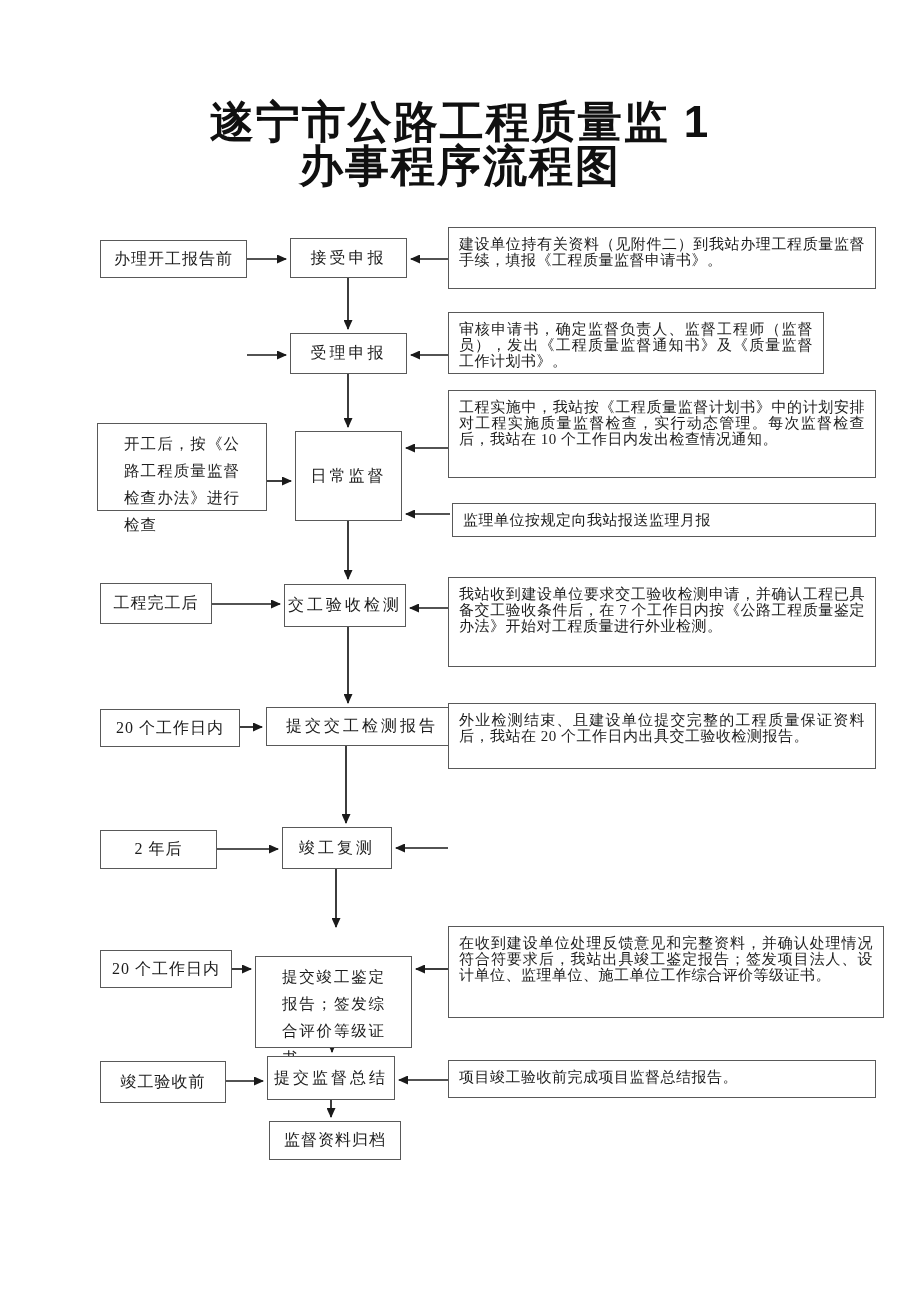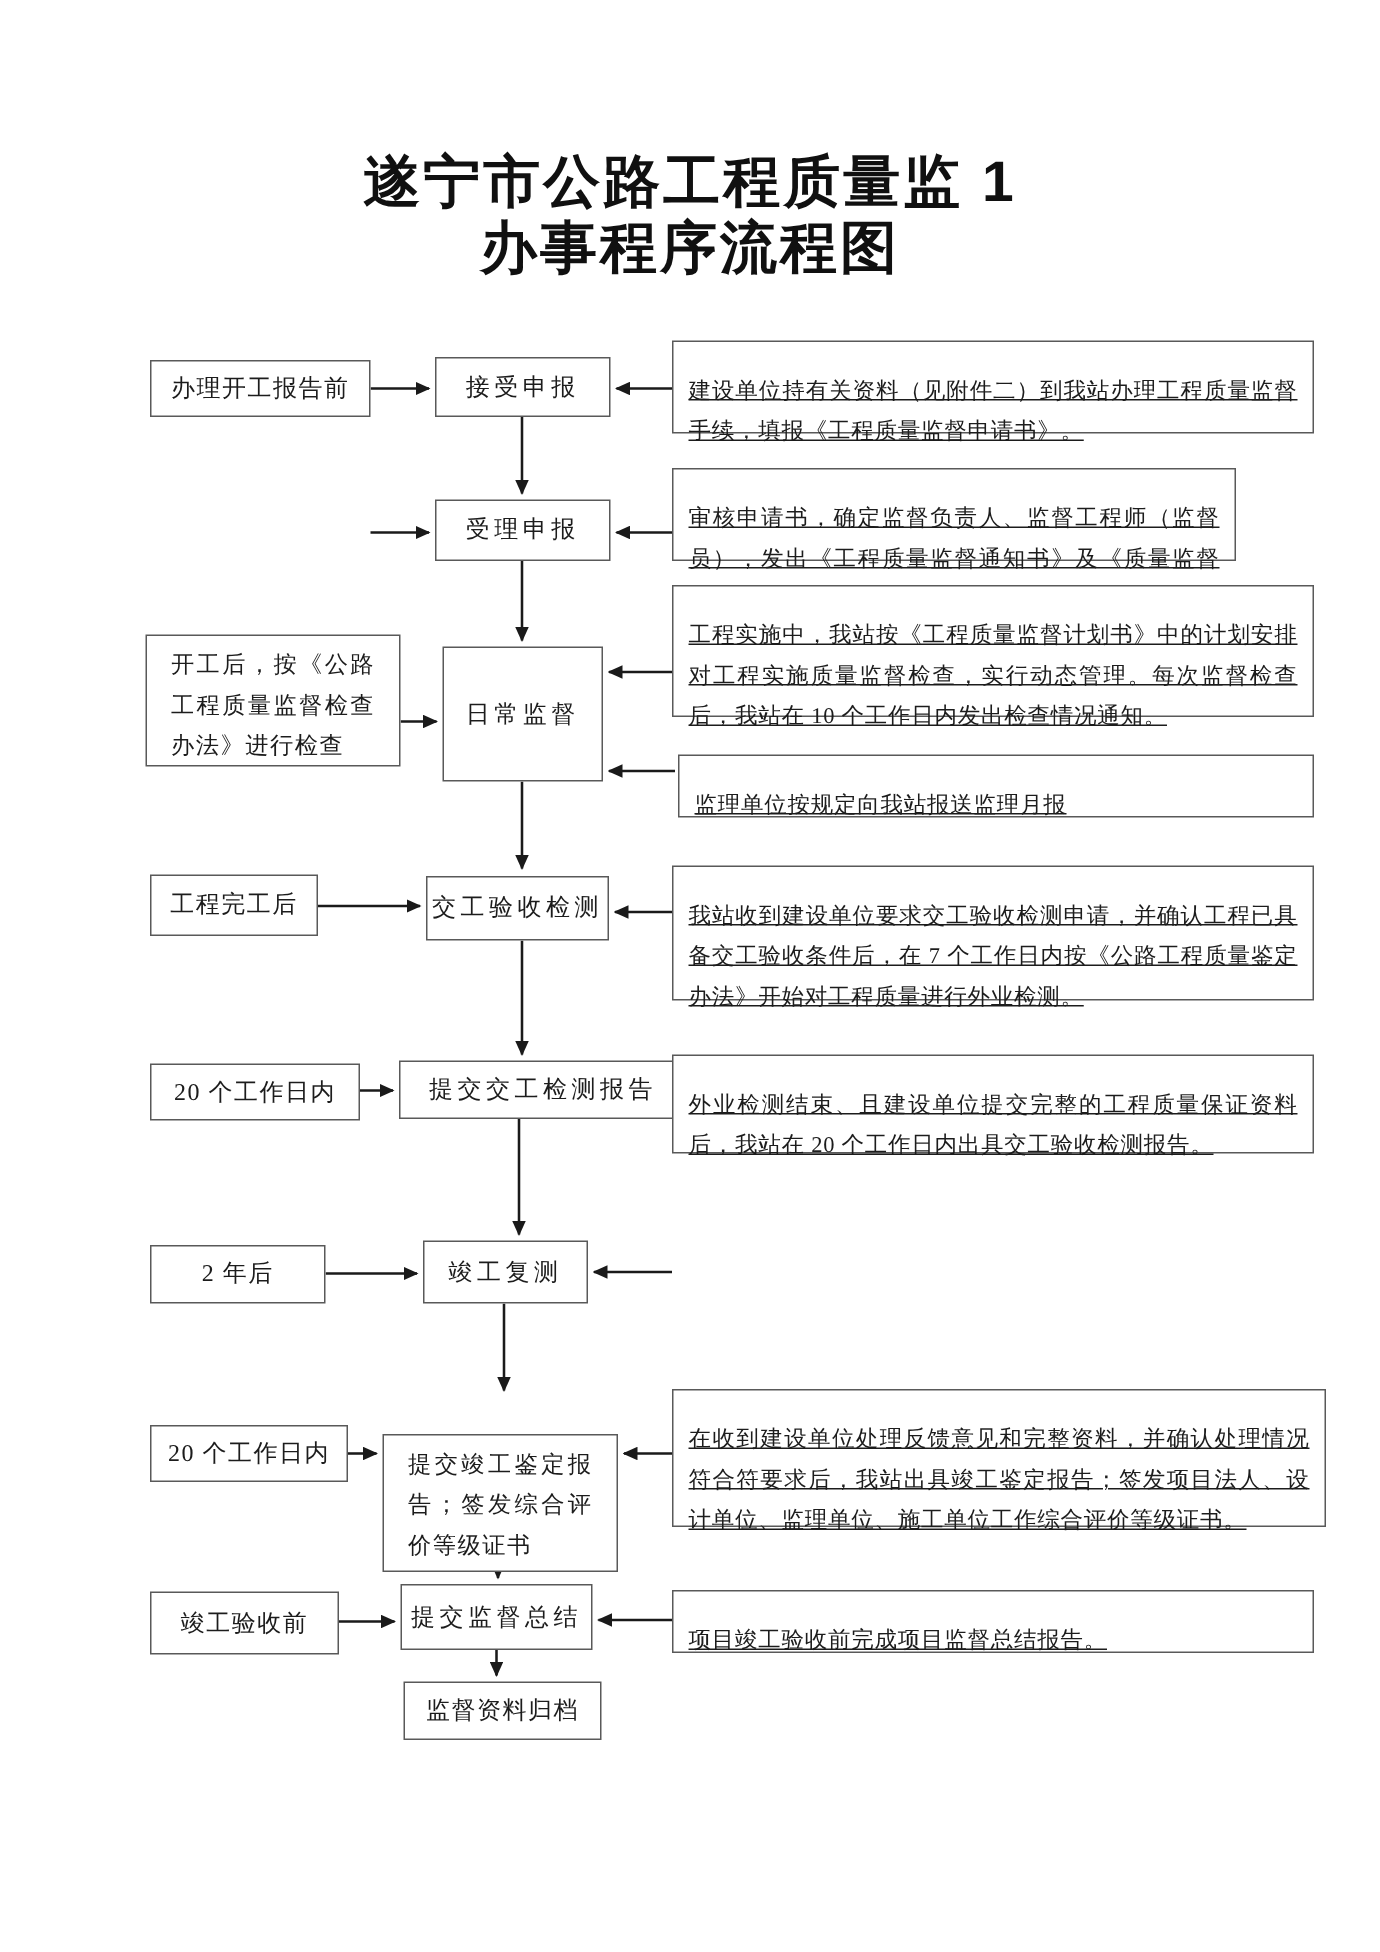--- a/index.html
+++ b/index.html
@@ -11,7 +11,7 @@
   .title {
     position:absolute; top:100px; left:0; right:0;
     text-align:center; font-family:"Liberation Sans", sans-serif;
-    font-weight:bold; font-size:38px; line-height:44px;
+    font-weight:bold; font-size:44px; line-height:44px;
     color:#101010; letter-spacing:2px;
   }
   .arrows { position:absolute; left:0; top:0; pointer-events:none; }

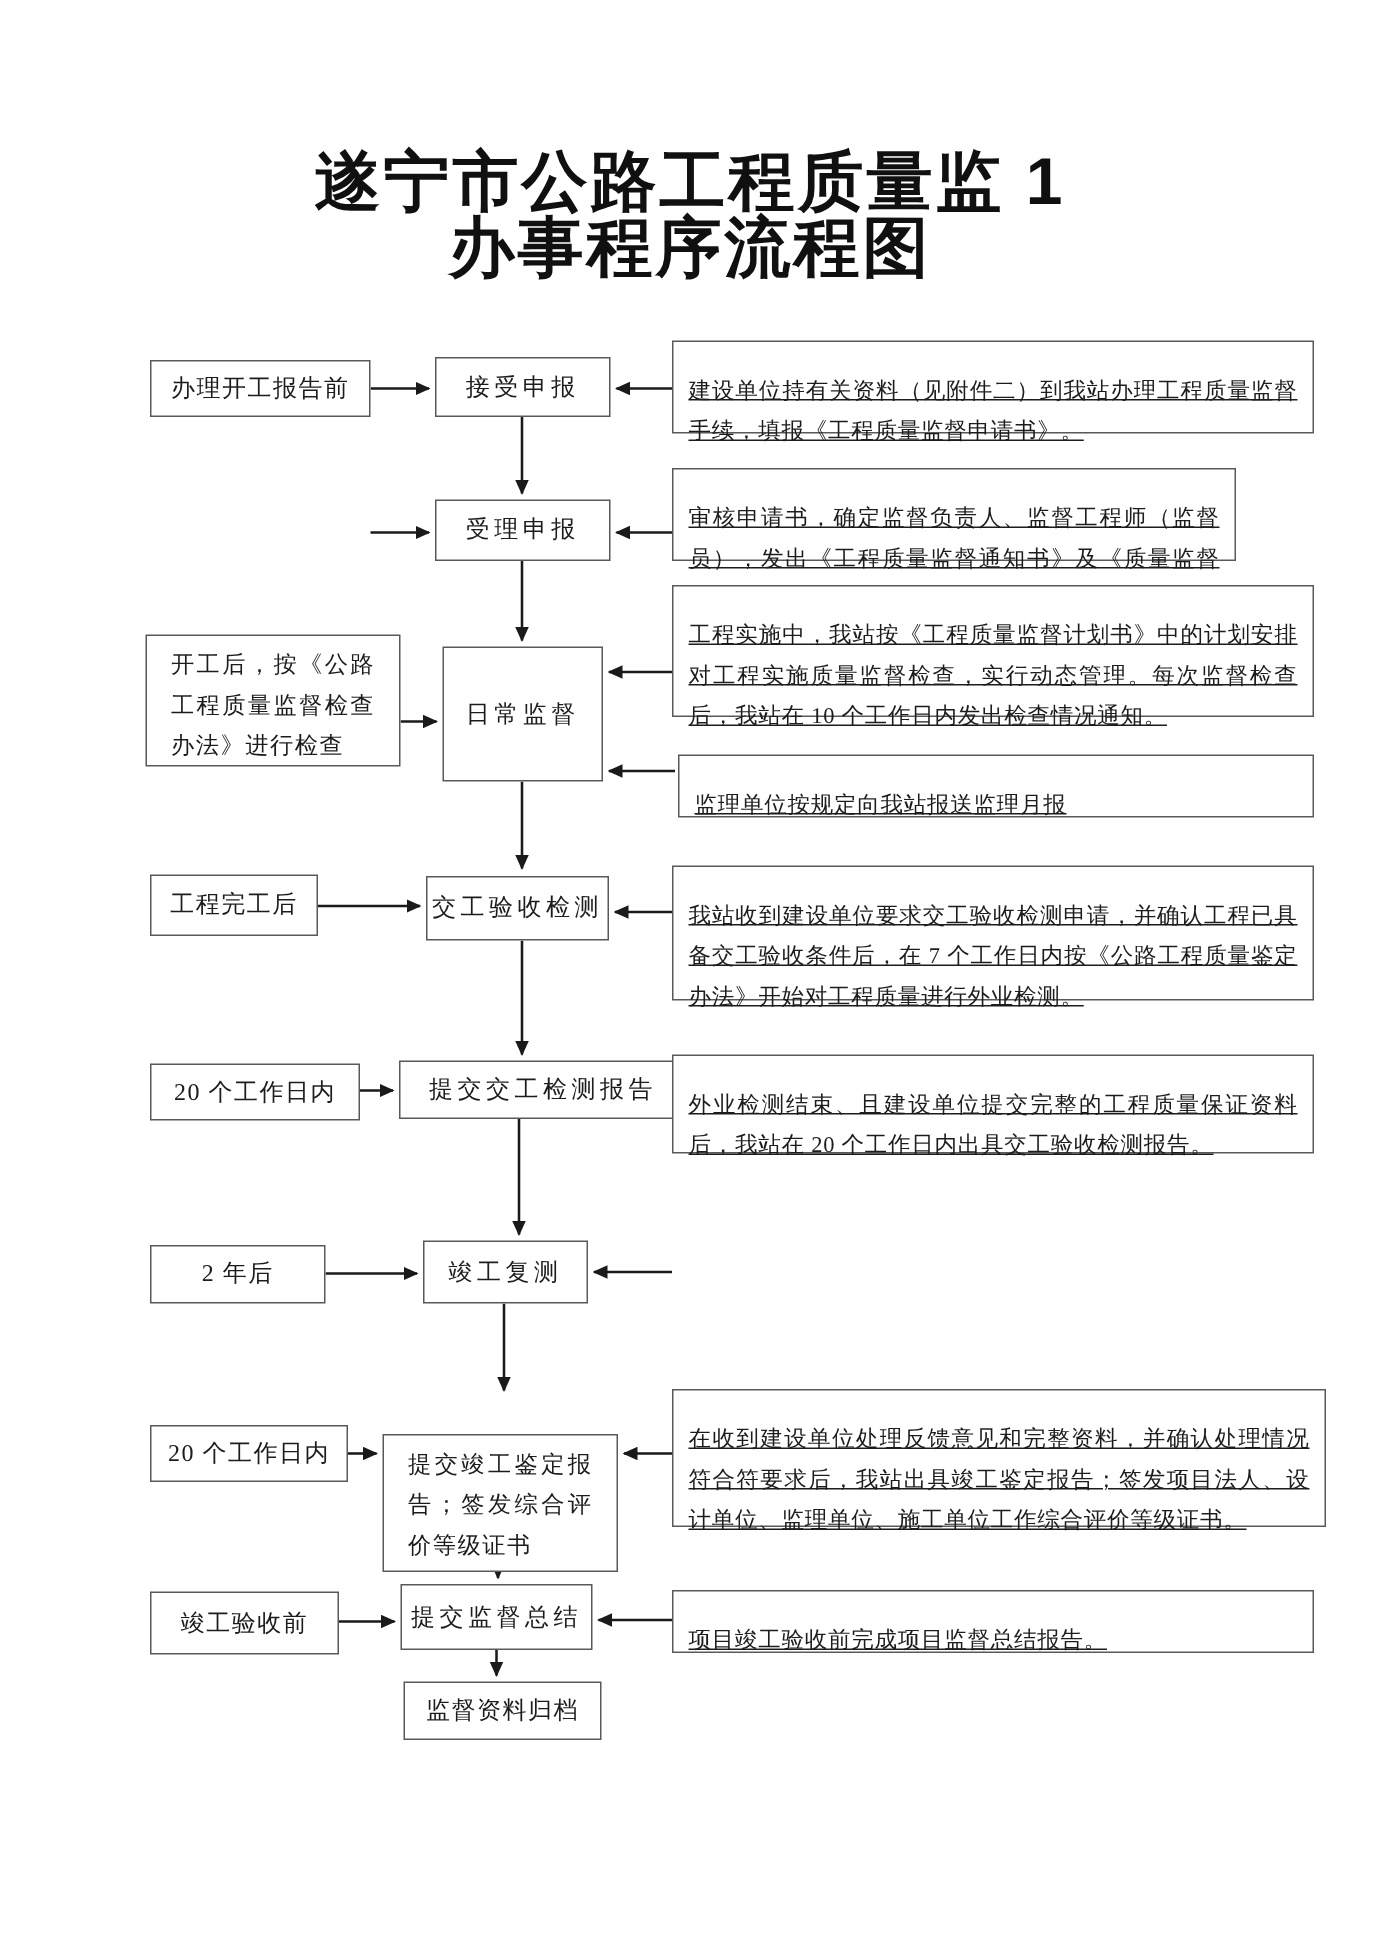--- a/index.html
+++ b/index.html
@@ -29,8 +29,8 @@
     text-align:center; font-size:16px; letter-spacing:3px;font-family:Liberation Mono, monospace;
   }
   .note {
-    padding:20px 10px; line-height:27px; letter-spacing:0.5px;
-    text-align:justify; text-align-last:left;text-decoration:underline;
+    padding:8px 10px; line-height:16px; letter-spacing:0.5px;
+    text-align:justify; text-align-last:left;
   }
   .multi {
     display:block; padding:6px 16px; line-height:27px;

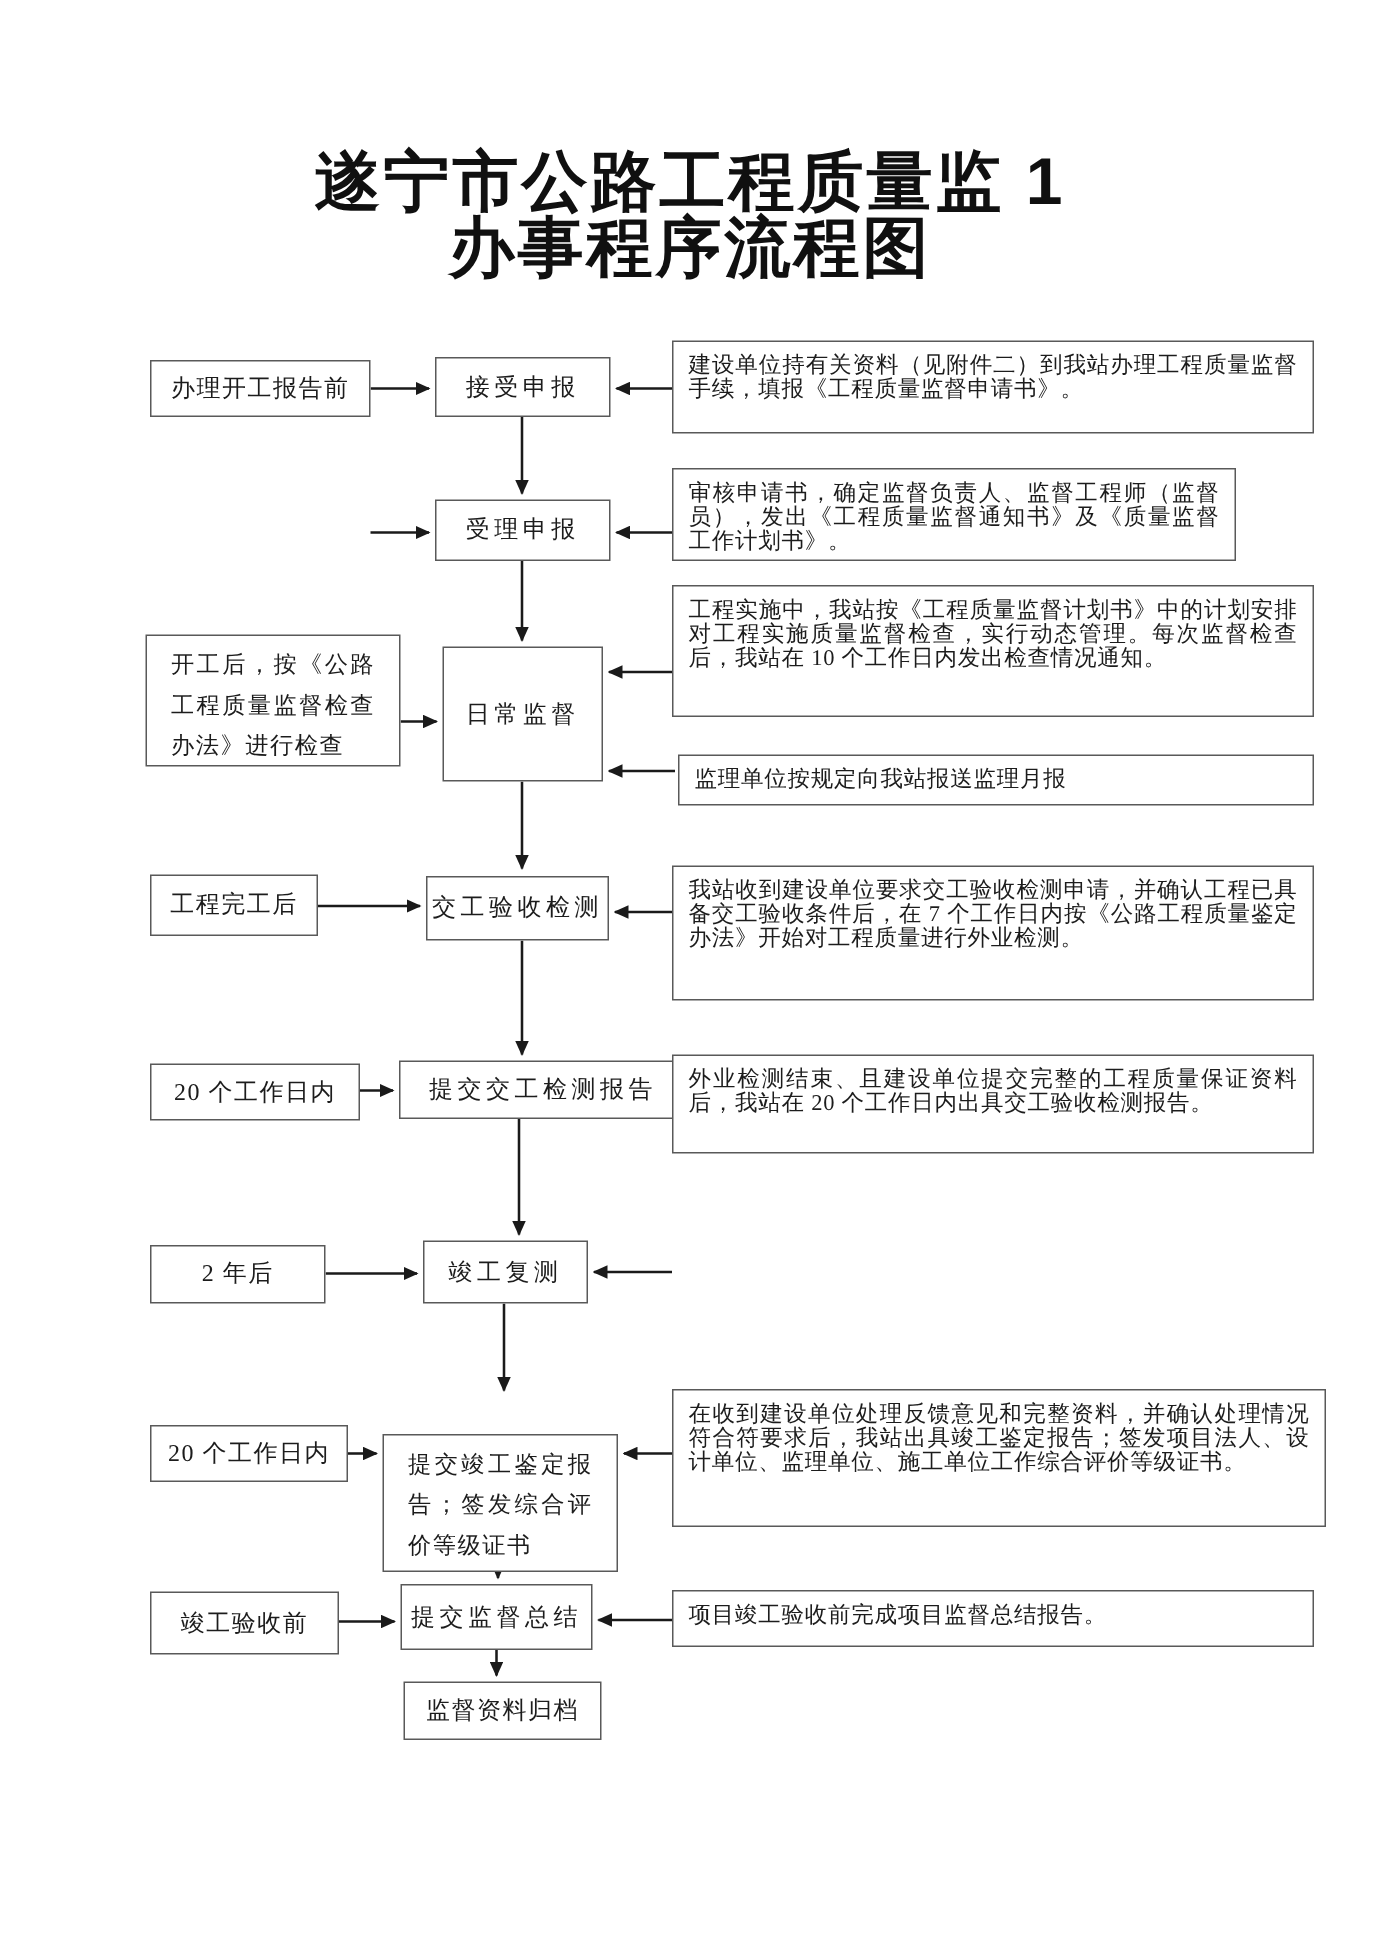--- a/index.html
+++ b/index.html
@@ -33,7 +33,7 @@
     text-align:justify; text-align-last:left;
   }
   .multi {
-    display:block; padding:6px 16px; line-height:27px;
+    display:block; padding:6px 26px; line-height:27px;
     text-align:justify; text-align-last:left; letter-spacing:1px; font-size:15.5px;
   }
 </style>

